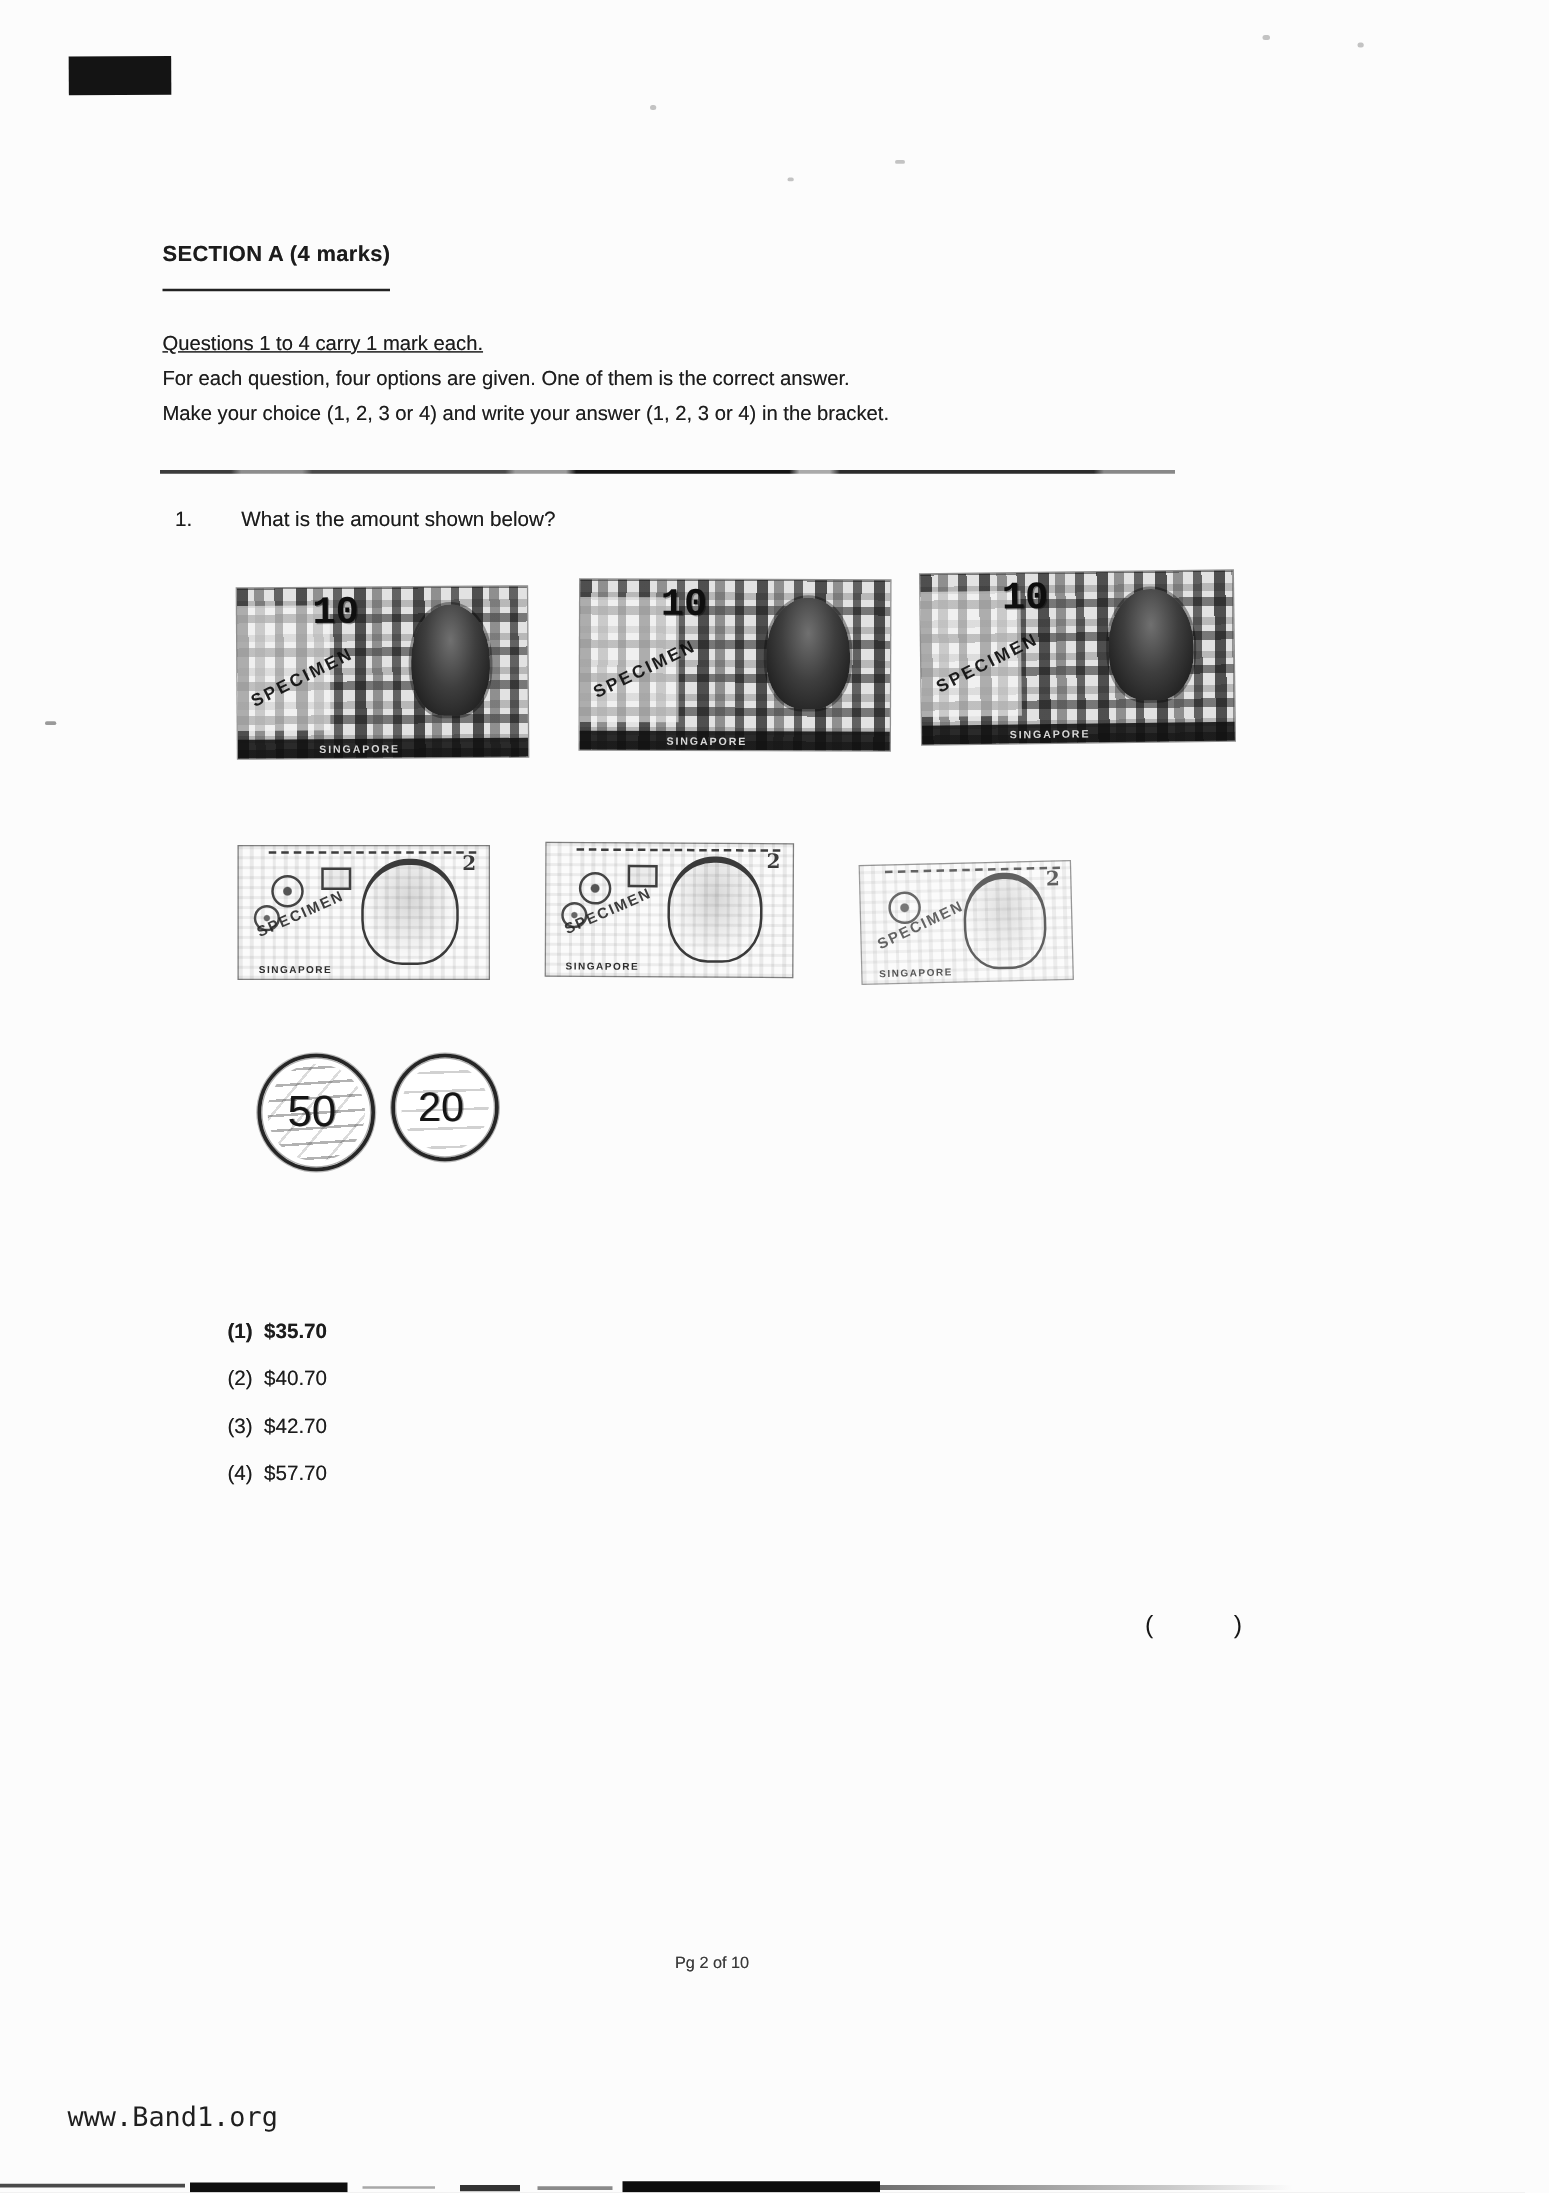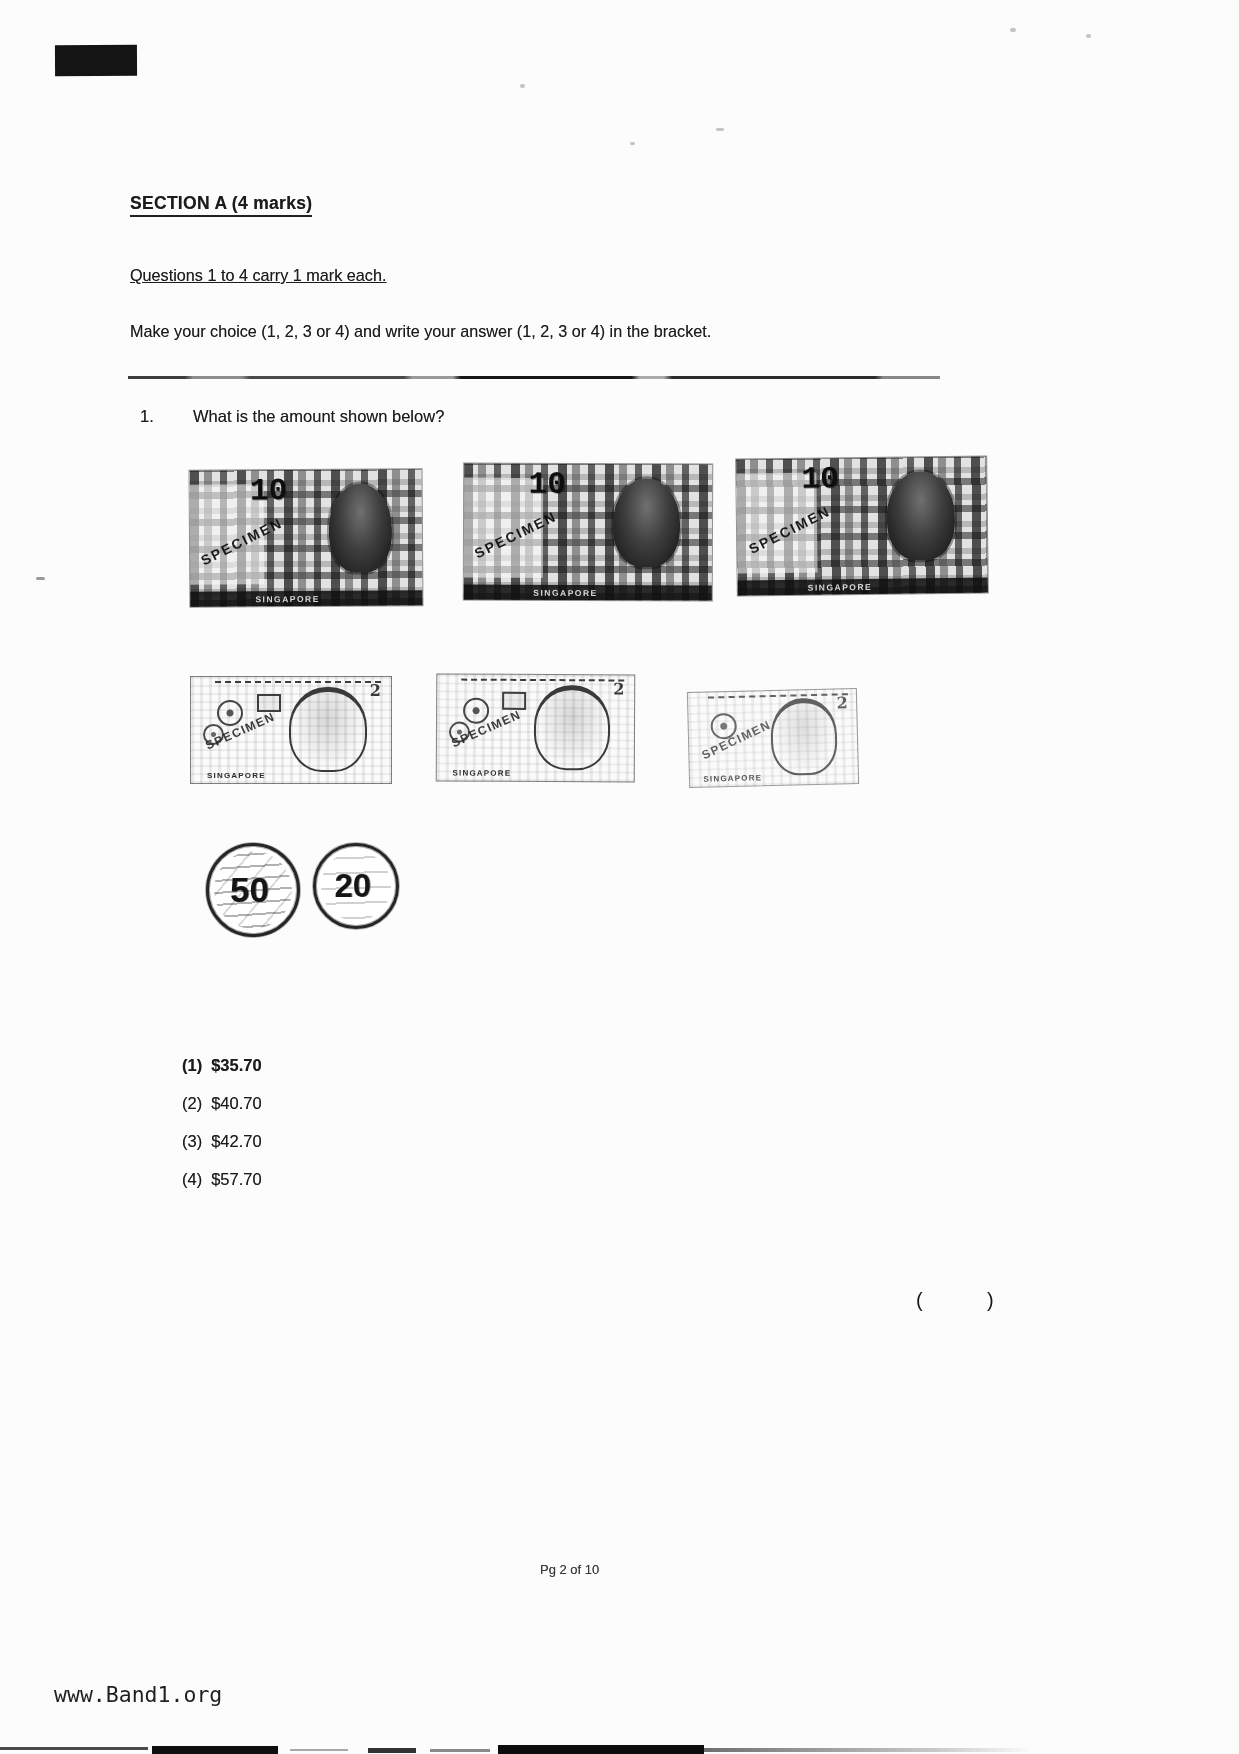--- a/index.html
+++ b/index.html
@@ -15,7 +15,7 @@
 
   
   .heading{left:130px;top:193px;font-size:17.5px;font-weight:bold;letter-spacing:.3px;
-    border-bottom:2px solid #222;padding-bottom:1px;}
+    border-bottom:2px solid #222;padding-bottom:17px;}
   .instr{left:130px;font-size:16.2px;}
   .instr.l1{top:266px;text-decoration:underline;}
   .instr.l2{top:294px;}

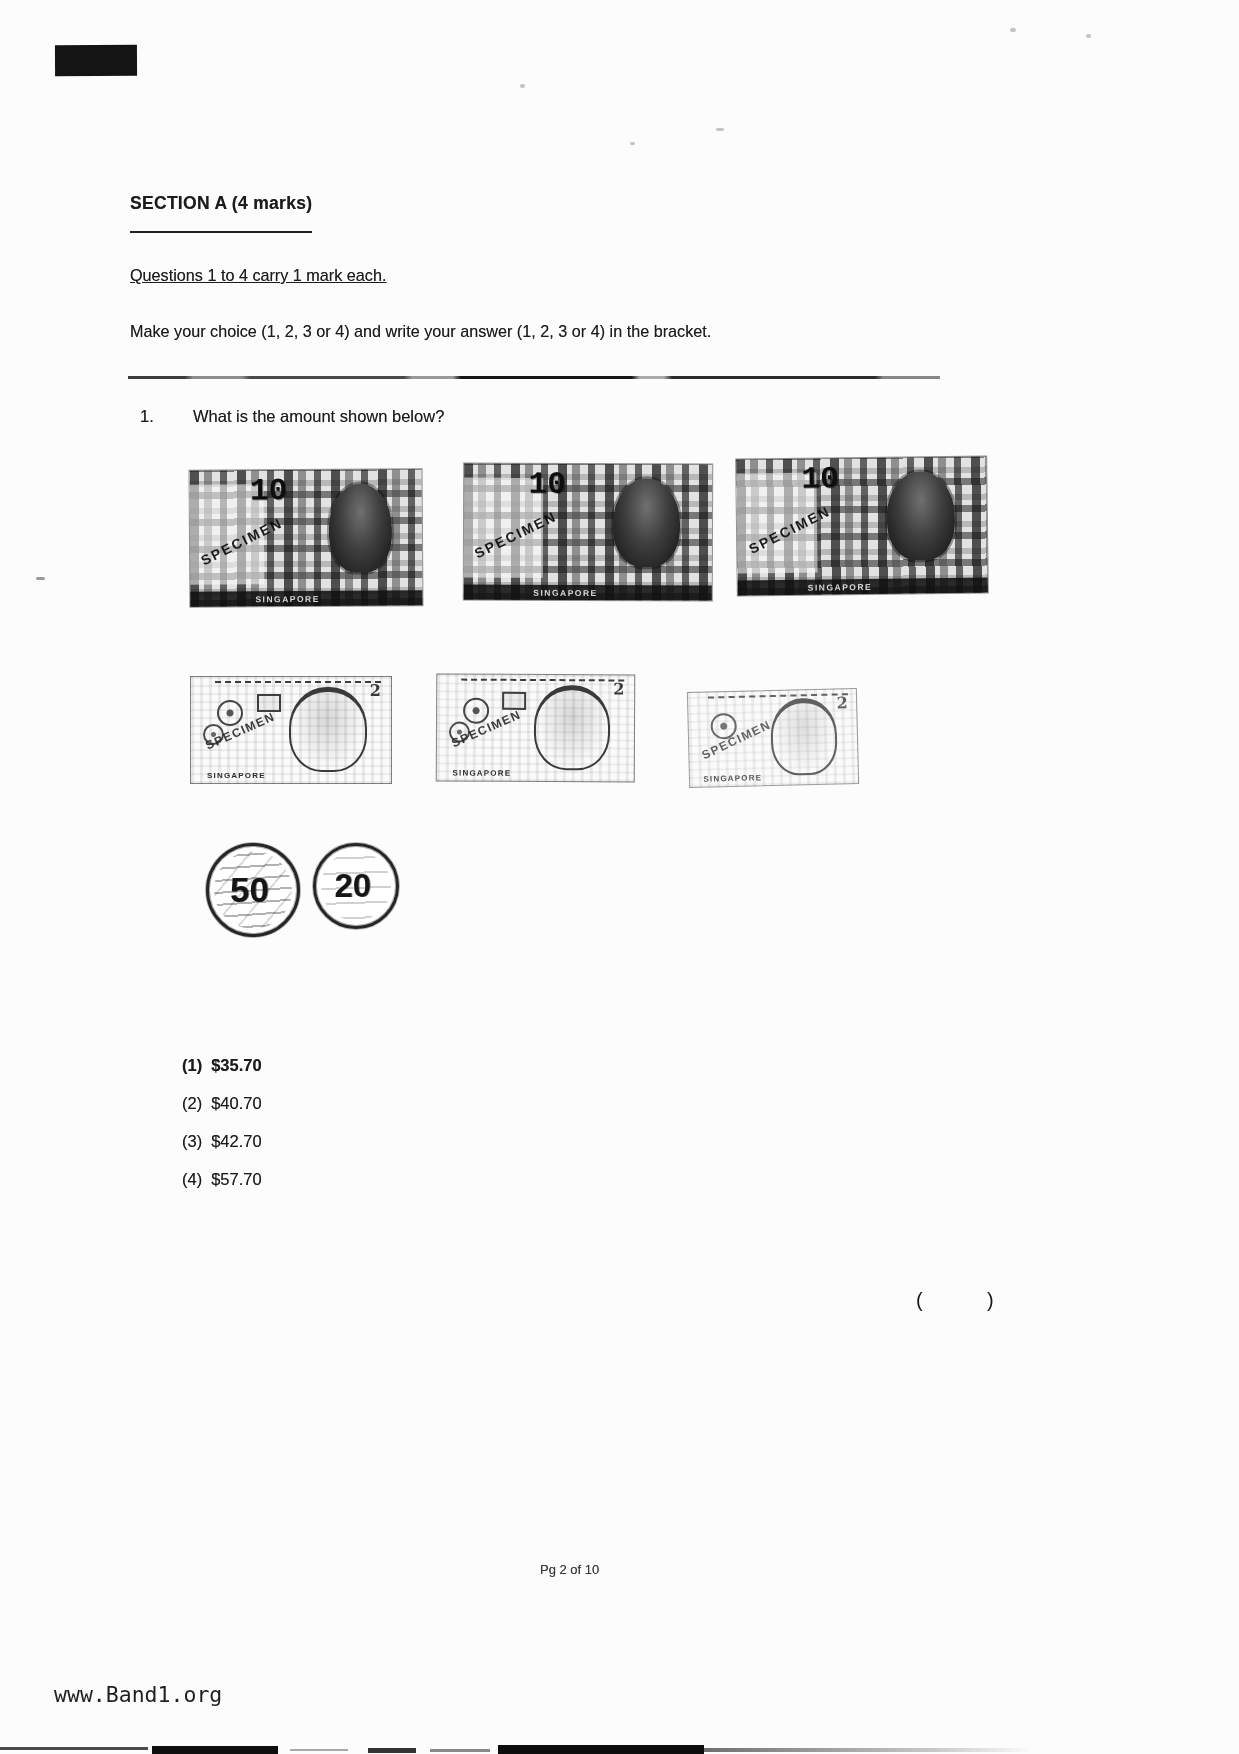--- a/index.html
+++ b/index.html
@@ -147,6 +147,7 @@
   <div class="txt heading">SECTION A (4 marks)</div>
 
   <div class="txt instr l1">Questions 1 to 4 carry 1 mark each.</div>
+  <div class="txt instr l2">For each question, four options are given. One of them is the correct answer.</div>
   <div class="txt instr l3">Make your choice (1, 2, 3 or 4) and write your answer (1, 2, 3 or 4) in the bracket.</div>
 
   <div class="divider"></div>

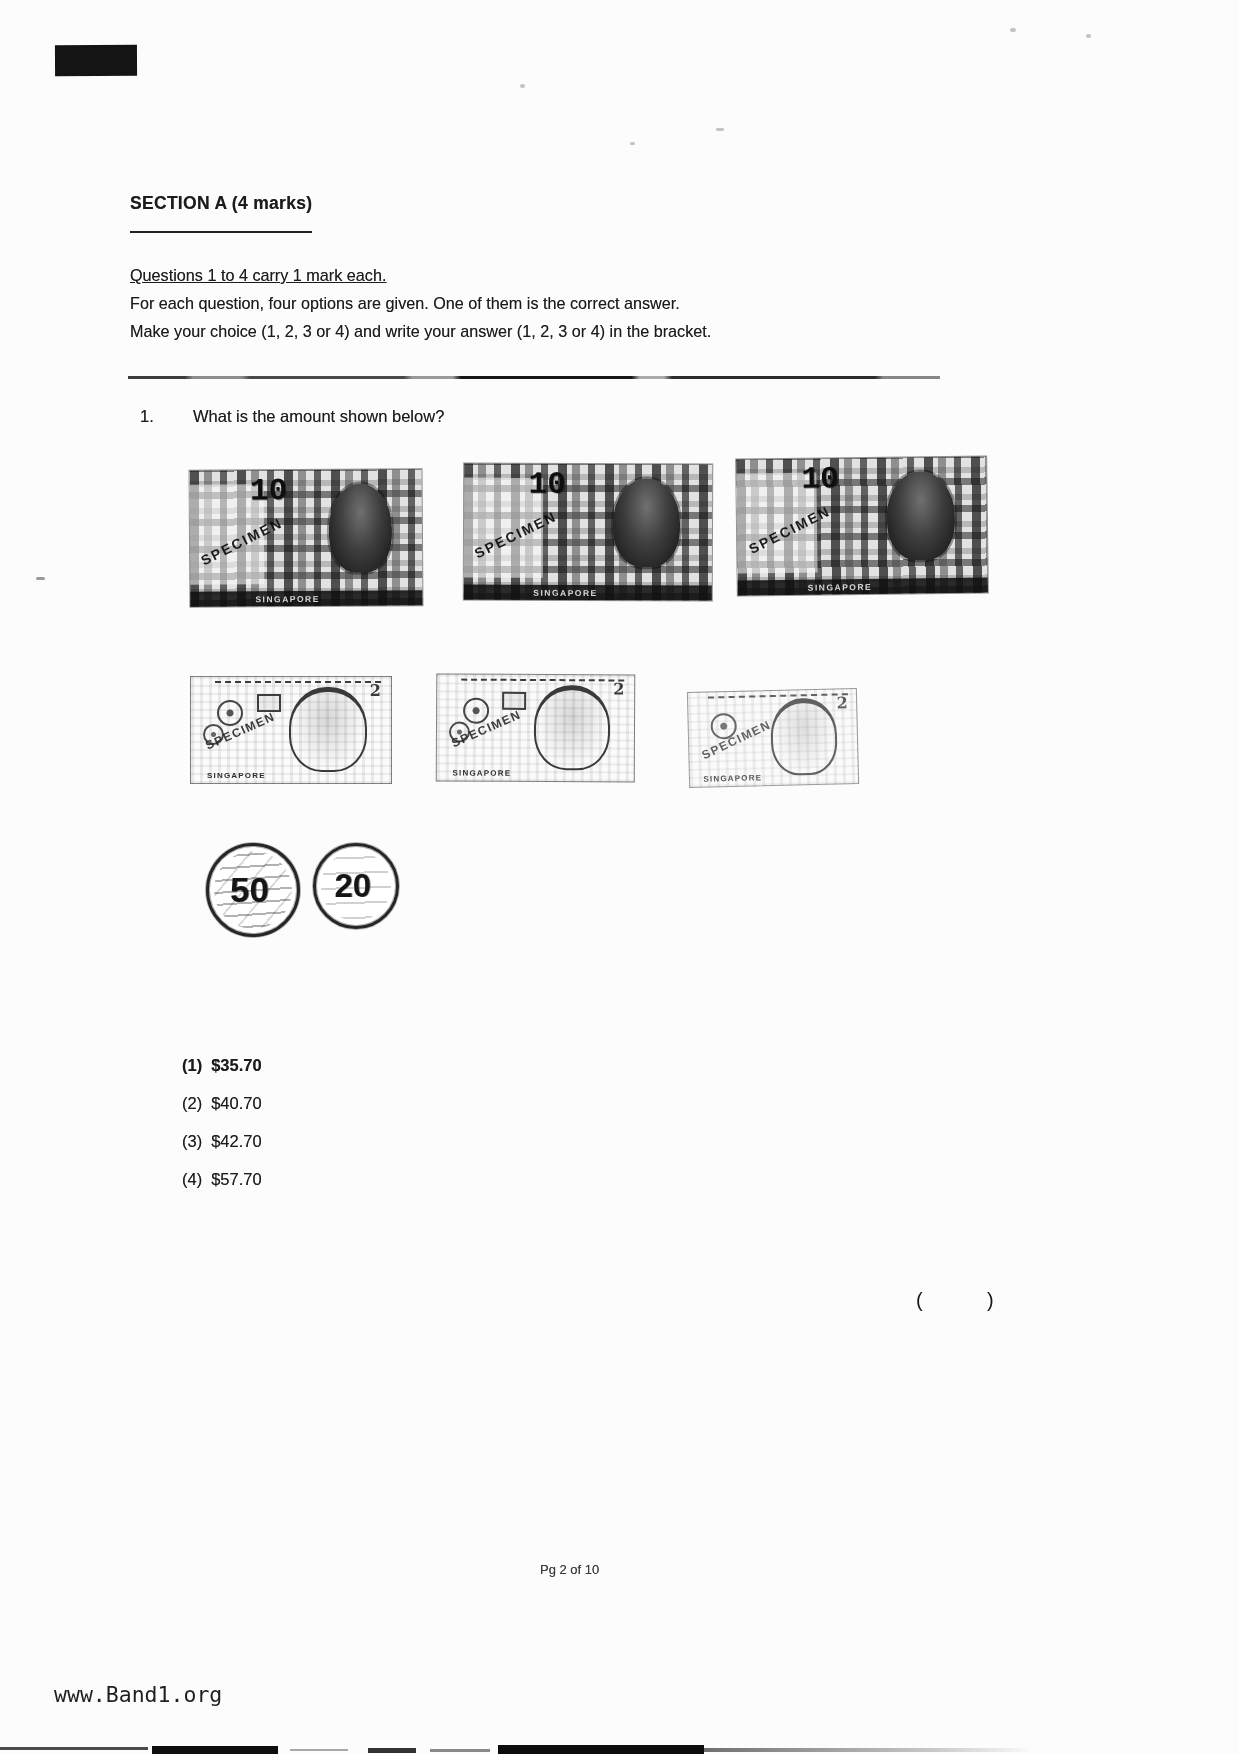--- a/index.html
+++ b/index.html
@@ -87,7 +87,7 @@
       repeating-linear-gradient(176deg,rgba(255,255,255,0) 0 5px,rgba(0,0,0,.30) 5px 7px,rgba(255,255,255,0) 7px 12px),
       repeating-linear-gradient(130deg,rgba(255,255,255,0) 0 9px,rgba(0,0,0,.14) 9px 11px,rgba(255,255,255,0) 11px 19px);}
   .coin .val{position:absolute;top:50%;left:46%;transform:translate(-50%,-50%);
-    font-weight:bold;font-size:35px;color:#151515;text-shadow:1px 0 0 rgba(0,0,0,.4);}
+    font-weight:normal;font-size:35px;color:#151515;text-shadow:1px 0 0 rgba(0,0,0,.4);}
   .coin.c50{left:206px;top:843px;width:88px;height:88px;}
   .coin.c20{left:313px;top:843px;width:80px;height:80px;}
   .coin.c20 .texture{background:

